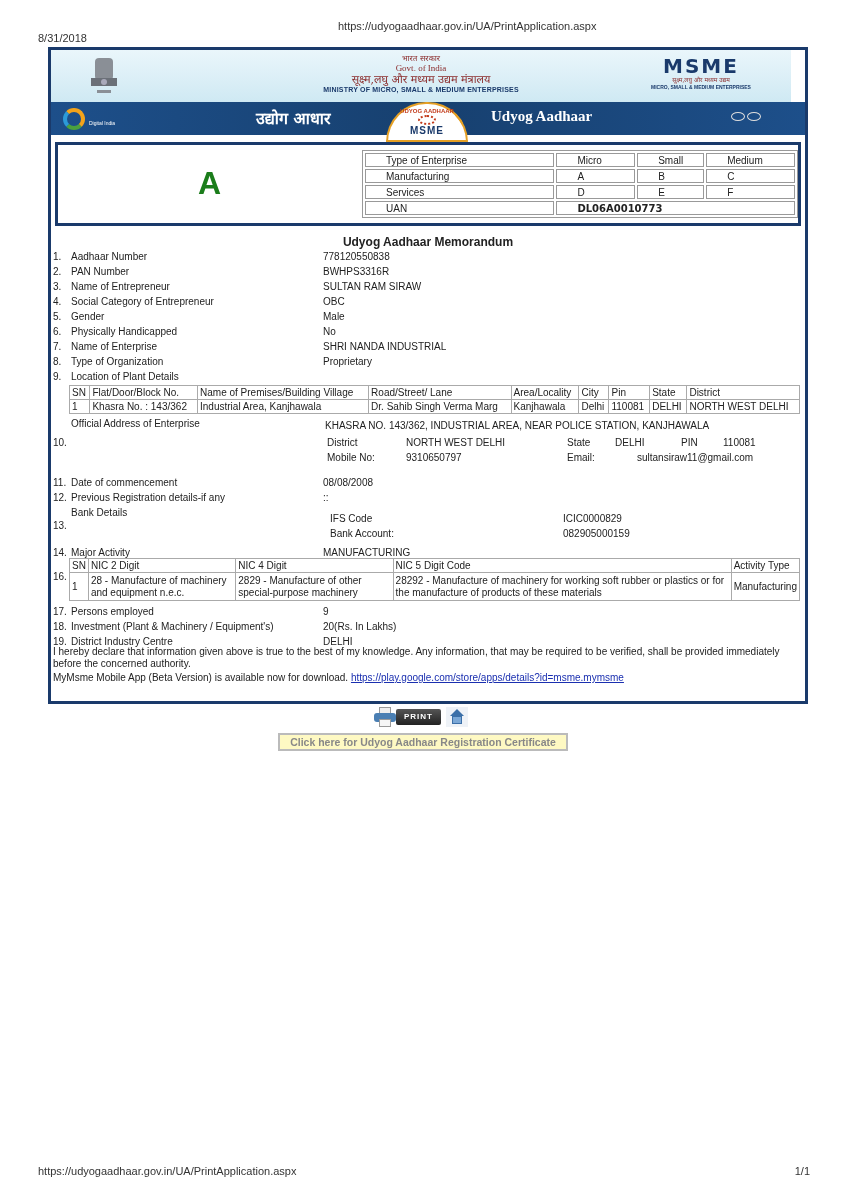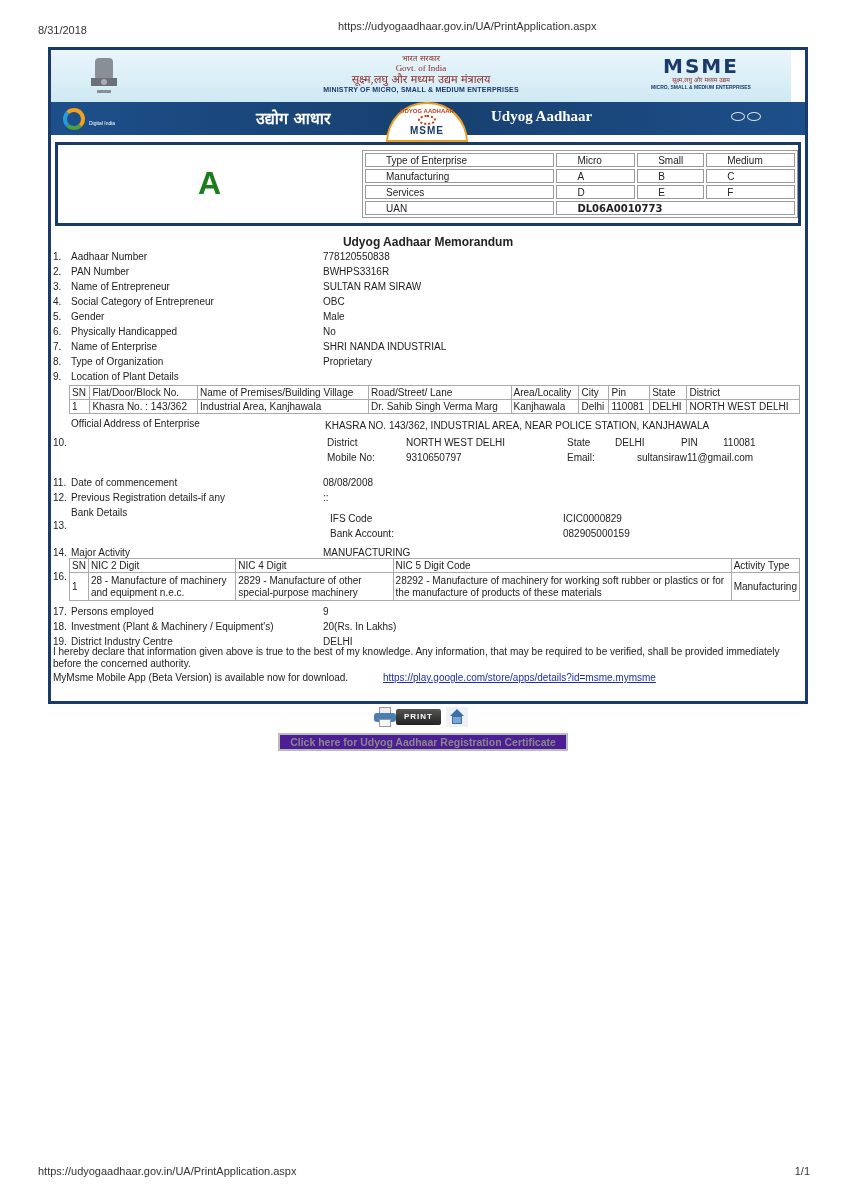--- a/index.html
+++ b/index.html
@@ -6,7 +6,7 @@
     html, body { margin: 0; padding: 0; background: #fff; }
     body { width: 848px; height: 1200px; position: relative; font-family: "Liberation Sans", sans-serif; color: #222; }
     .print-hdr { position: absolute; top: 20px; left: 38px; right: 38px; height: 14px; font-size: 11px; color: #333; }
-    .print-hdr .date { position: absolute; left: 0; top: 4px; }
+    .print-hdr .date { position: absolute; left: 0; top: 12px; }
     .print-hdr .url { position: absolute; left: 300px; top: 0; }
     .print-ftr { position: absolute; top: 1165px; left: 38px; right: 38px; height: 14px; font-size: 11px; color: #333; }
     .print-ftr .url { position: absolute; left: 0; top: 0; }

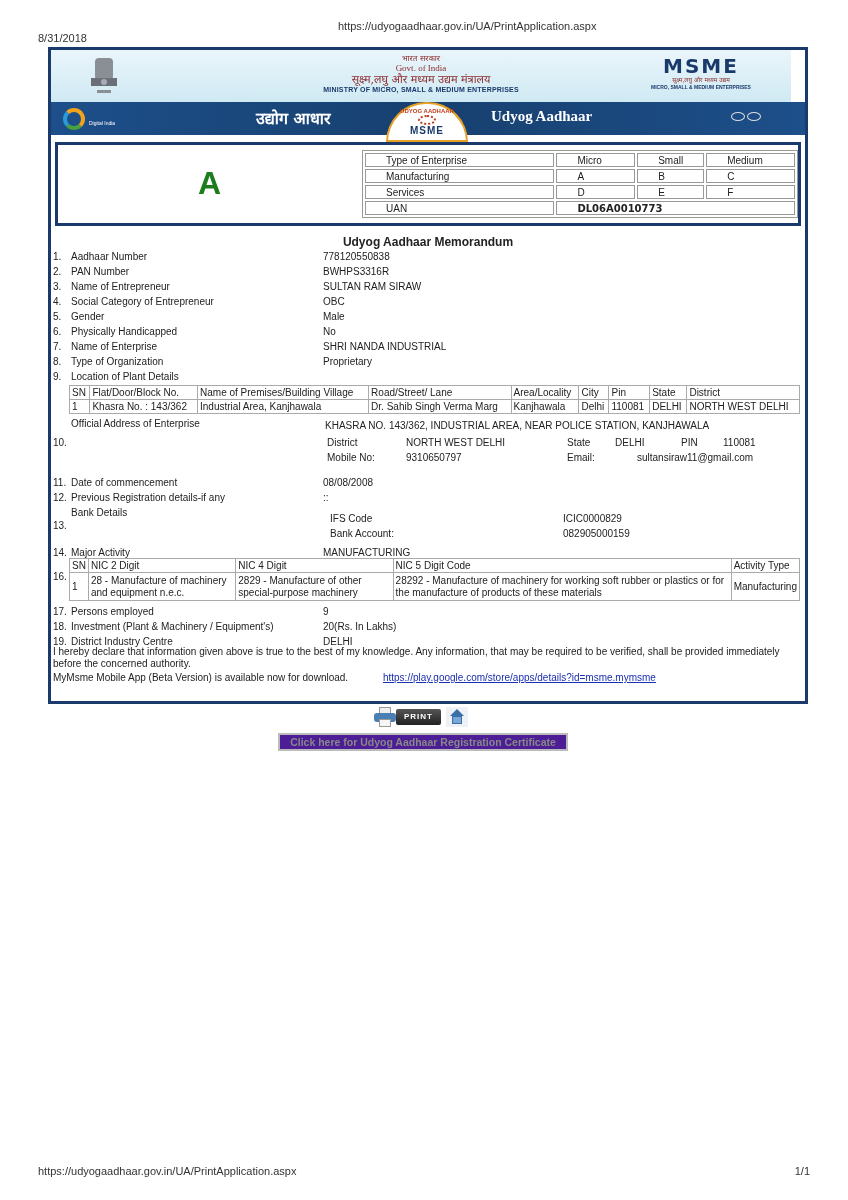--- a/index.html
+++ b/index.html
@@ -65,7 +65,7 @@
 
     .decl { position: absolute; left: 2px; top: 596px; width: 746px; font-size: 10px; line-height: 12px; }
     .decl .h { font-weight: bold; }
-    .decl a { color: #1a2fb0; text-decoration: underline; margin-left: 32px; }
+    .decl a { color: #1a2fb0; text-decoration: underline; }
 
     .actions { position: absolute; left: 374px; top: 707px; height: 20px; }
     .printer-icon { position: absolute; left: 0; top: 0; width: 22px; height: 20px; }

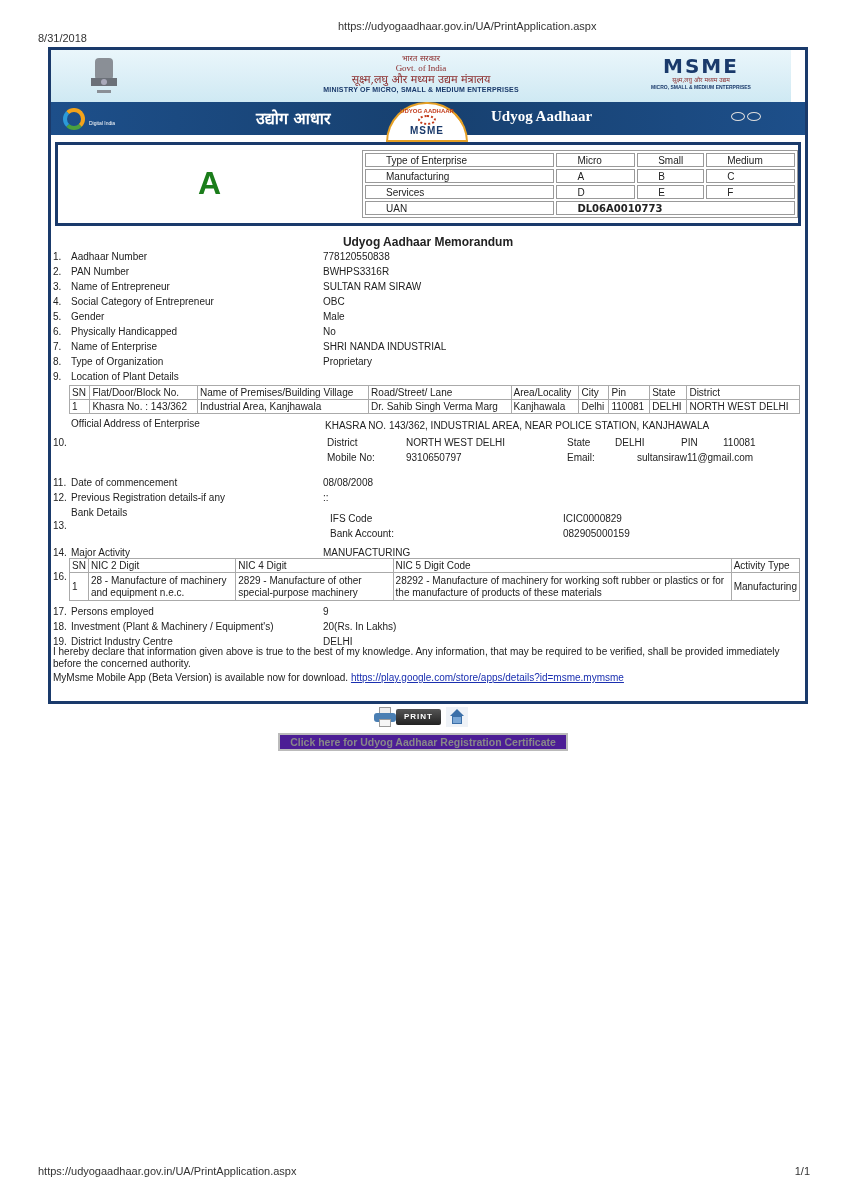--- a/index.html
+++ b/index.html
@@ -77,7 +77,7 @@
     .home-btn .roof { position: absolute; left: 4px; top: 2px; width: 0; height: 0; border-left: 7px solid transparent; border-right: 7px solid transparent; border-bottom: 7px solid #3b6fa8; }
     .home-btn .house { position: absolute; left: 6px; top: 9px; width: 10px; height: 8px; background: #7aa7d6; border: 1px solid #3b6fa8; }
 
-    .cert-btn { position: absolute; left: 278px; top: 733px; width: 290px; height: 18px; border: 2px solid #bbb; color: #888; font-size: 10.5px; font-weight: bold; text-align: center; line-height: 14px; background: #4c1d95; }
+    .cert-btn { position: absolute; left: 278px; top: 733px; width: 290px; height: 18px; border: 2px solid #bbb; color: #888; font-size: 10.5px; font-weight: bold; text-align: center; line-height: 14px; background: #fef9c3; }
   </style>
 </head>
 <body>

